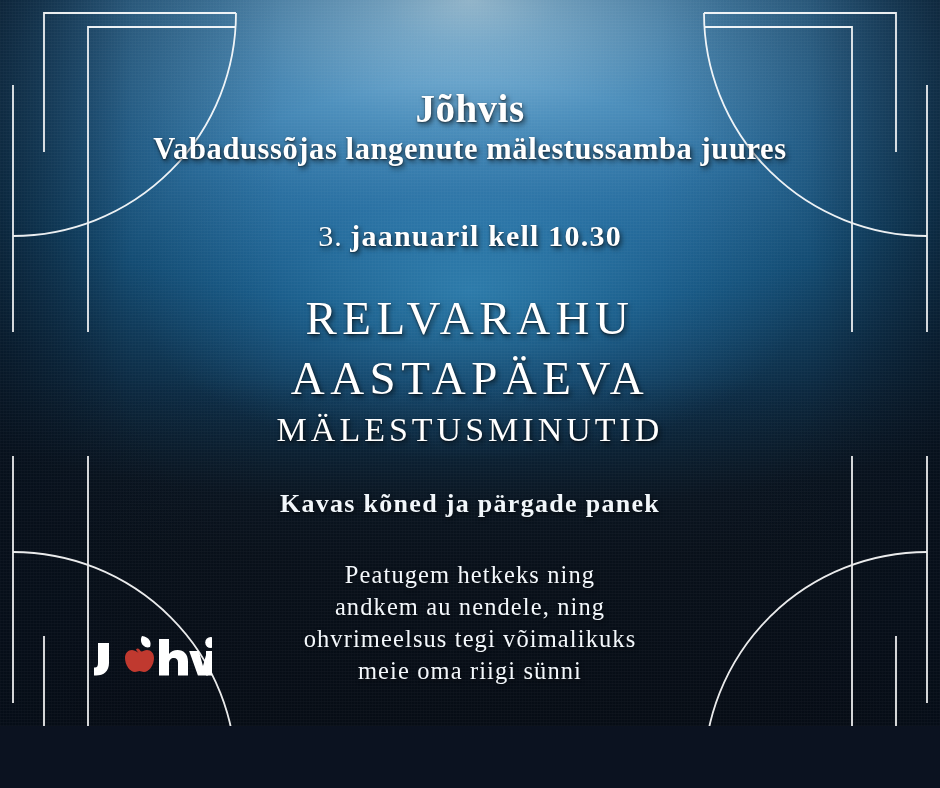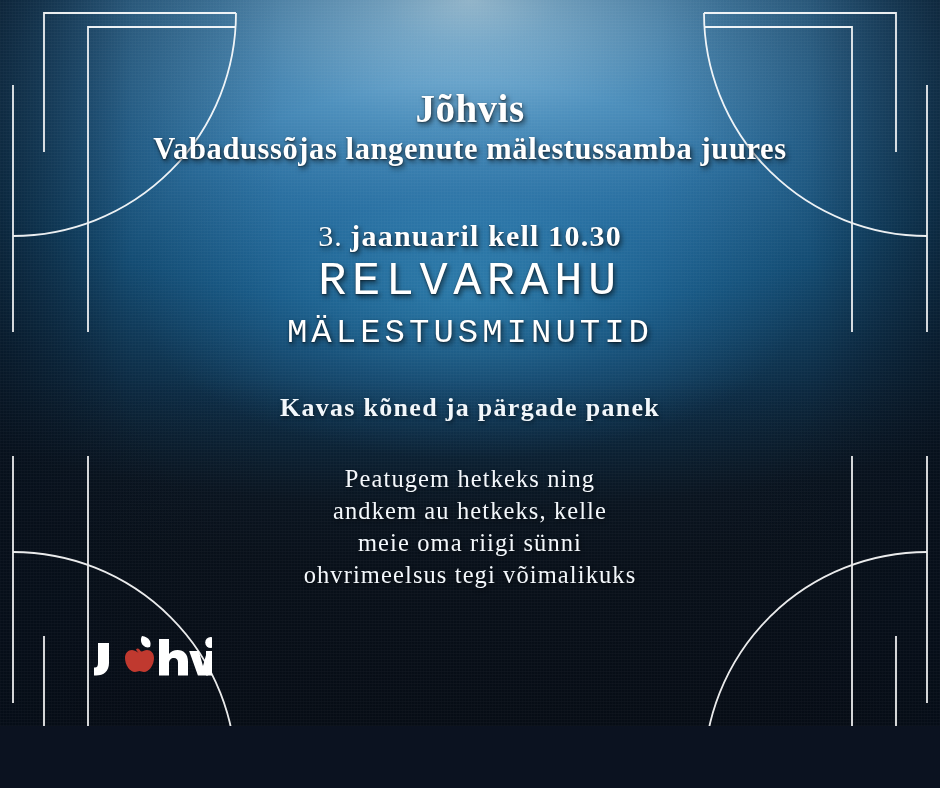--- a/index.html
+++ b/index.html
@@ -85,12 +85,12 @@
   .date .rest{ font-weight:bold; letter-spacing:1.2px; }
 
   .headline{
+    margin-top:36px;
     font-size:47px;
     font-weight:normal;
     letter-spacing:5.5px;
     line-height:1.28;
     text-transform:uppercase;
-    font-family:Liberation Mono, monospace;
   }
   .headline .l3{ font-size:34px; letter-spacing:4px; display:block; }
   .headline span{ display:block; }

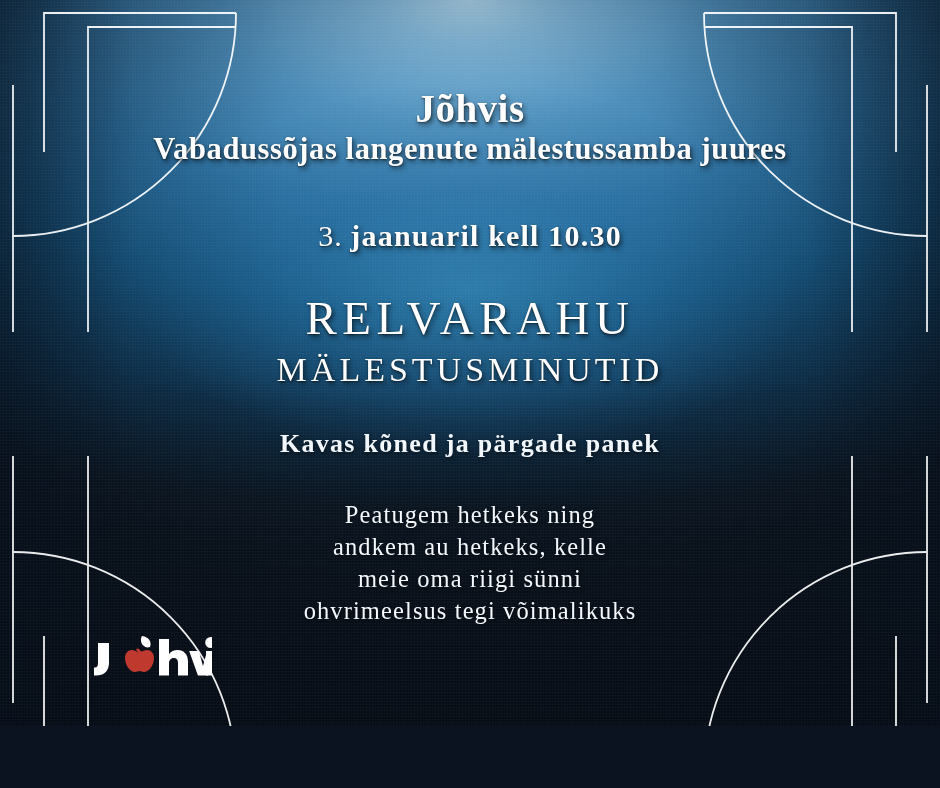--- a/index.html
+++ b/index.html
@@ -178,6 +178,7 @@
 
     <div class="headline ts">
       <span>RELVARAHU</span>
+      <span>AASTAPÄEVA</span>
       <span class="l3">MÄLESTUSMINUTID</span>
     </div>
 

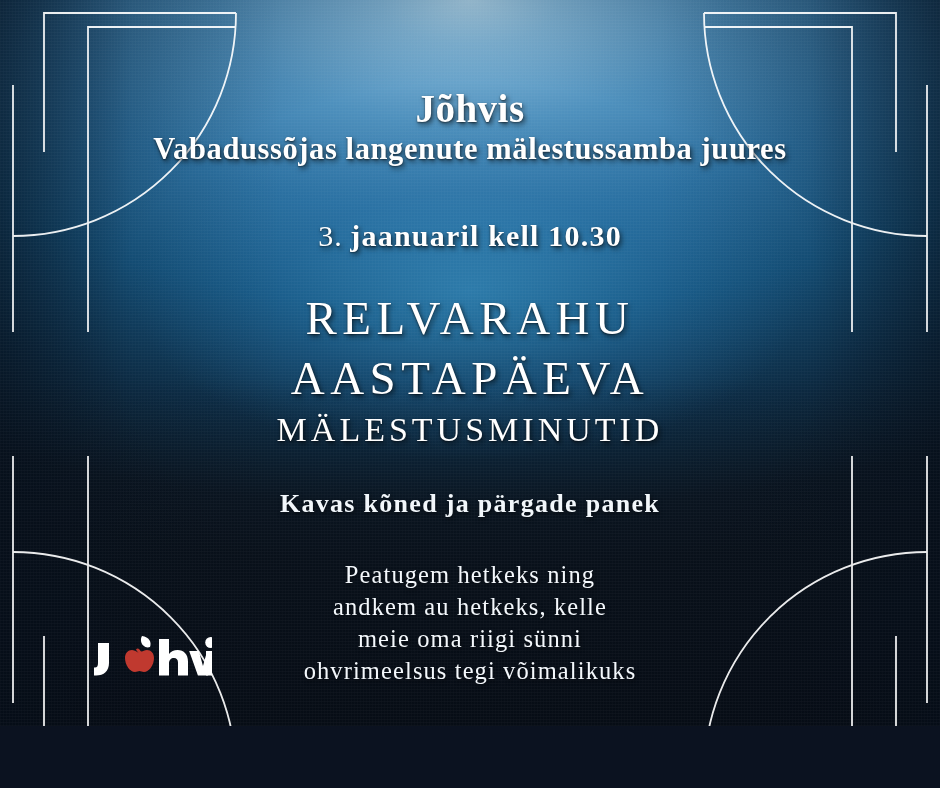--- a/index.html
+++ b/index.html
@@ -186,7 +186,7 @@
 
     <div class="verse ts-soft">
       <span>Peatugem hetkeks ning</span>
-      <span>andkem au hetkeks, kelle</span>
+      <span>andkem au nendele, ning</span>
       <span>meie oma riigi sünni</span>
       <span>ohvrimeelsus tegi võimalikuks</span>
     </div>

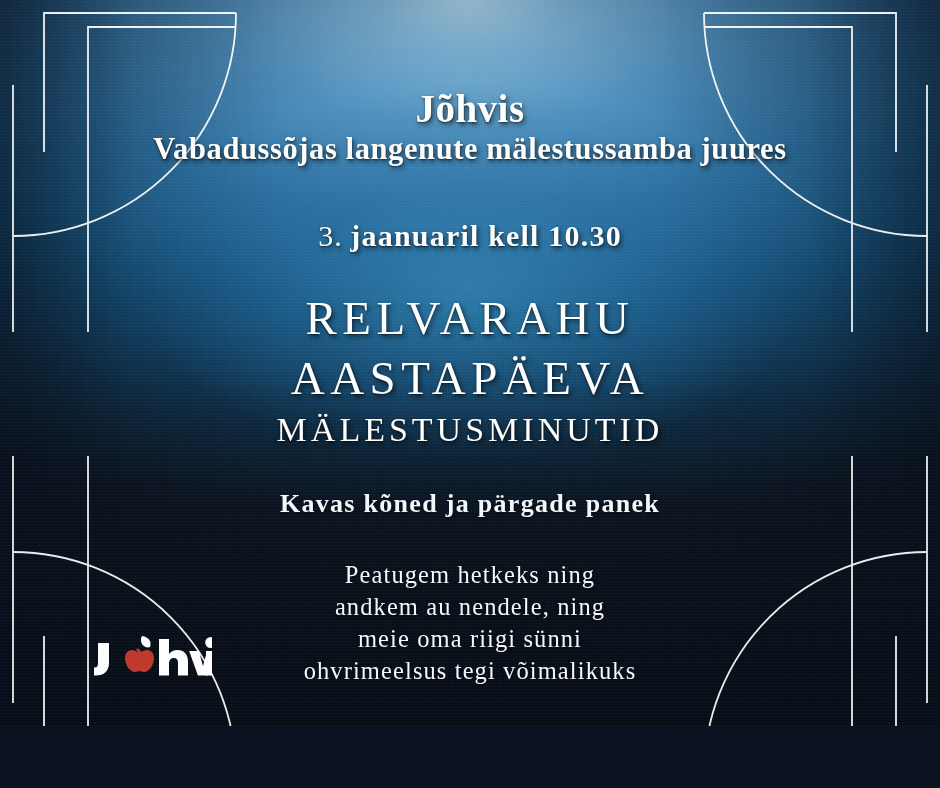--- a/index.html
+++ b/index.html
@@ -187,8 +187,8 @@
     <div class="verse ts-soft">
       <span>Peatugem hetkeks ning</span>
       <span>andkem au nendele, ning</span>
+      <span>ohvrimeelsus tegi võimalikuks</span>
       <span>meie oma riigi sünni</span>
-      <span>ohvrimeelsus tegi võimalikuks</span>
     </div>
   </div>
 

